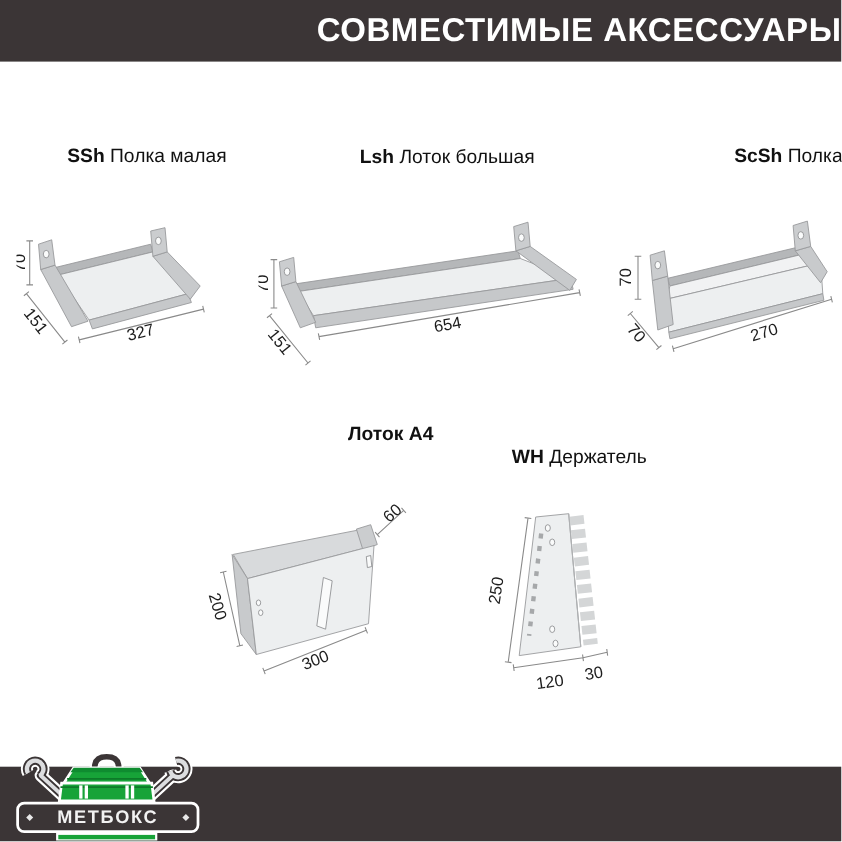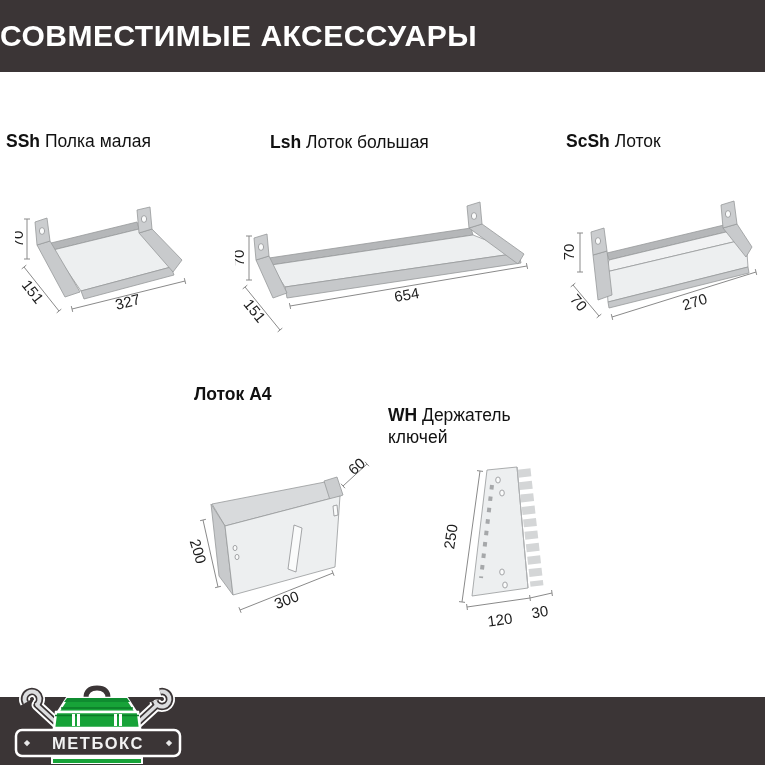--- a/index.html
+++ b/index.html
@@ -7,8 +7,8 @@
        font-family:"Liberation Sans",sans-serif;overflow:hidden;}
   .abs{position:absolute;}
   
-  .header{left:0;top:0;width:765px;height:72px;background:#3b3536;
-          display:flex;align-items:center;justify-content:flex-start;}
+  .header{left:0;top:0;width:765px;height:56px;background:#3b3536;
+          display:flex;align-items:center;justify-content:flex-end;}
   .header h1{margin:0;color:#ffffff;font-size:30px;font-weight:bold;
              letter-spacing:.5px;font-family:"Liberation Sans",sans-serif;}
   

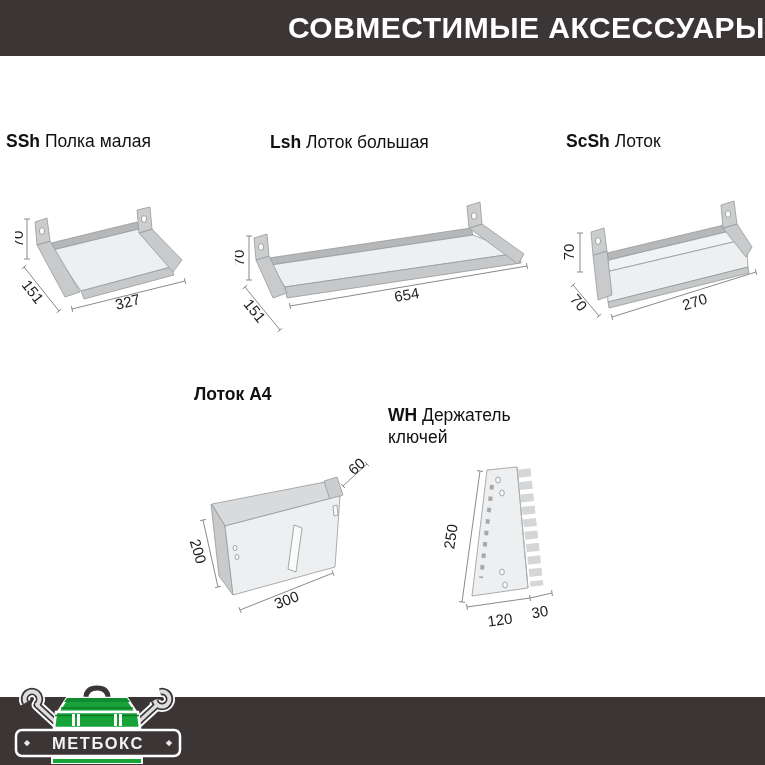--- a/index.html
+++ b/index.html
@@ -14,7 +14,7 @@
   
   .footer{left:0;top:697px;width:765px;height:68px;background:#3b3536;}
   
-  .ptitle{font-size:17.5px;color:#111111;text-align:left;line-height:1.25;}
+  .ptitle{font-size:17.5px;color:#111111;text-align:right;line-height:1.25;}
   .ptitle .b{font-weight:bold;}
   
   .shape{stroke:#97999b;stroke-width:.8;}

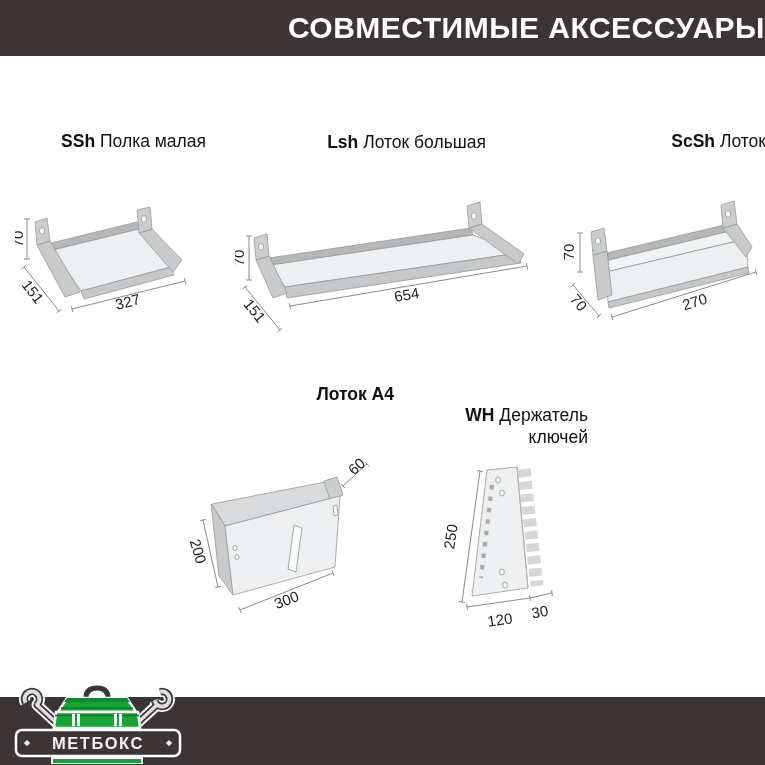--- a/index.html
+++ b/index.html
@@ -46,7 +46,7 @@
 </div>
 <div class="abs ptitle" style="left:566px;top:131px;width:200px">
   <span class="b">ScSh</span>
-  <span>Лоток</span>
+  <span>Полка</span>
 </div>
 <div class="abs ptitle" style="left:194px;top:384px;width:200px">
   <span class="b">Лоток А4</span>

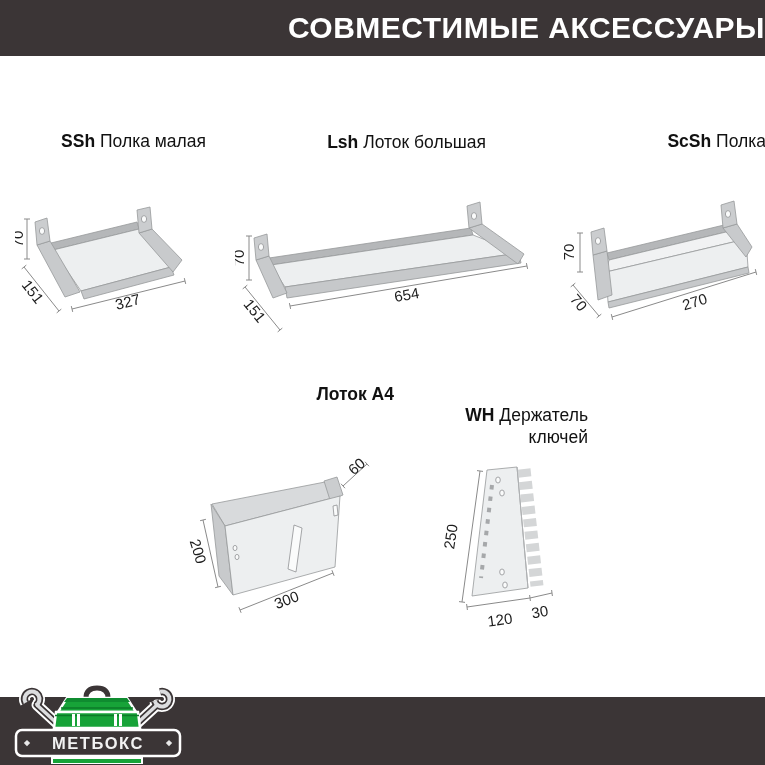--- a/index.html
+++ b/index.html
@@ -54,7 +54,6 @@
 <div class="abs ptitle" style="left:388px;top:405px;width:200px">
   <span class="b">WH</span>
   <span>Держатель</span>
-  <div>ключей</div>
 </div>
 
 <svg class="abs" style="left:15px;top:190px" width="185" height="135" viewBox="0 0 185 135">

